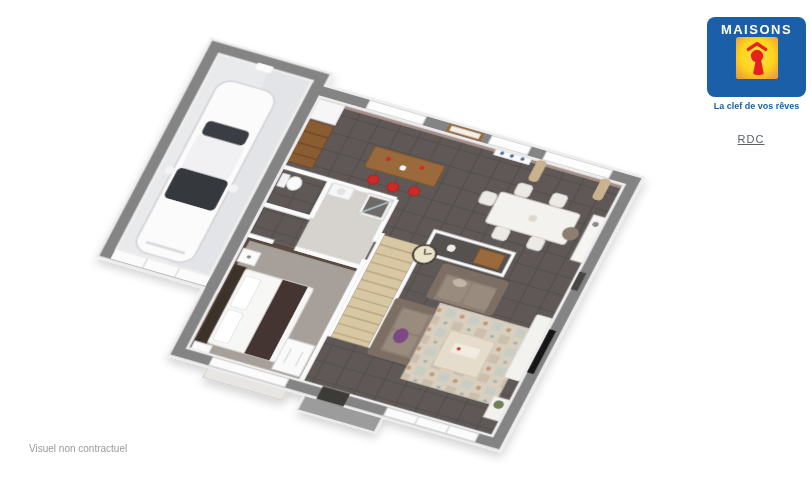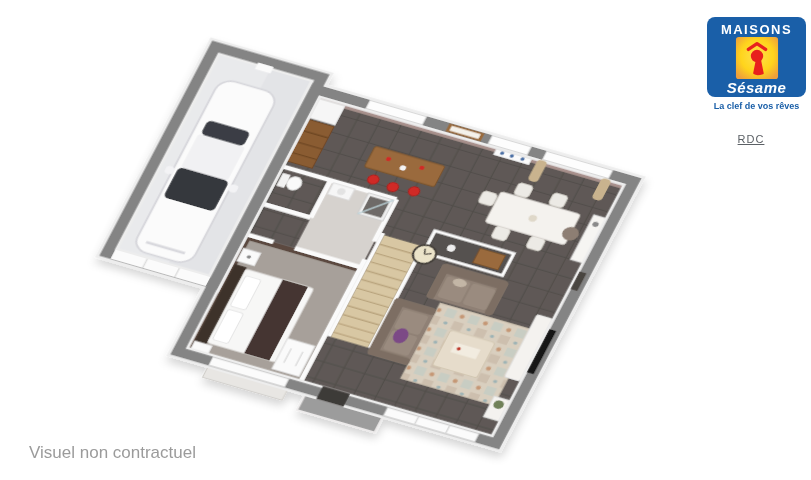--- a/index.html
+++ b/index.html
@@ -11,7 +11,7 @@
              justify-content:space-between;padding:6px 0 4px;box-sizing:border-box;}
   .logo-wordmark{color:#ffffff;font-weight:bold;font-size:13px;letter-spacing:1.5px;line-height:1;}
   .logo-key{line-height:0;}
-  .logo-script{color:#ffffff;font-size:15px;font-style:italic;font-weight:700;letter-spacing:.5px;line-height:1;}
+  .logo-script{color:#ffffff;font-size:15px;font-style:italic;font-weight:400;letter-spacing:.5px;line-height:1;margin-top:40px;}
   .logo-tagline{position:absolute;left:700px;top:101px;width:113px;text-align:center;
                 color:#1a5fa8;font-size:9px;font-weight:bold;}
   .title-block{position:absolute;left:692px;top:130px;width:118px;text-align:center;}

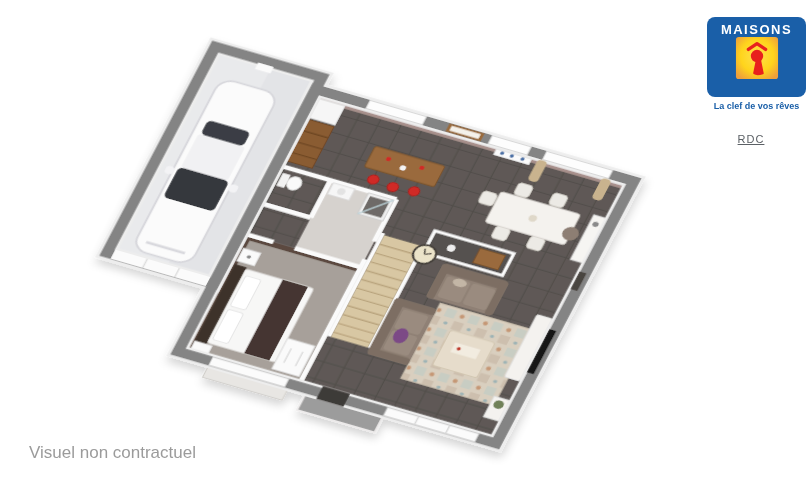--- a/index.html
+++ b/index.html
@@ -17,7 +17,7 @@
   .title-block{position:absolute;left:692px;top:130px;width:118px;text-align:center;}
   .model{font-size:16px;font-weight:bold;color:#33373a;letter-spacing:.5px;}
   .level{font-size:11px;color:#5b6065;margin-top:3px;letter-spacing:1px;text-decoration:underline;}
-  .disclaimer{position:absolute;left:29px;top:443px;font-size:17px;color:#9b9b9b;}
+  .disclaimer{position:absolute;left:29px;top:443px;font-size:10px;color:#9b9b9b;}
 </style>
 </head>
 <body>

